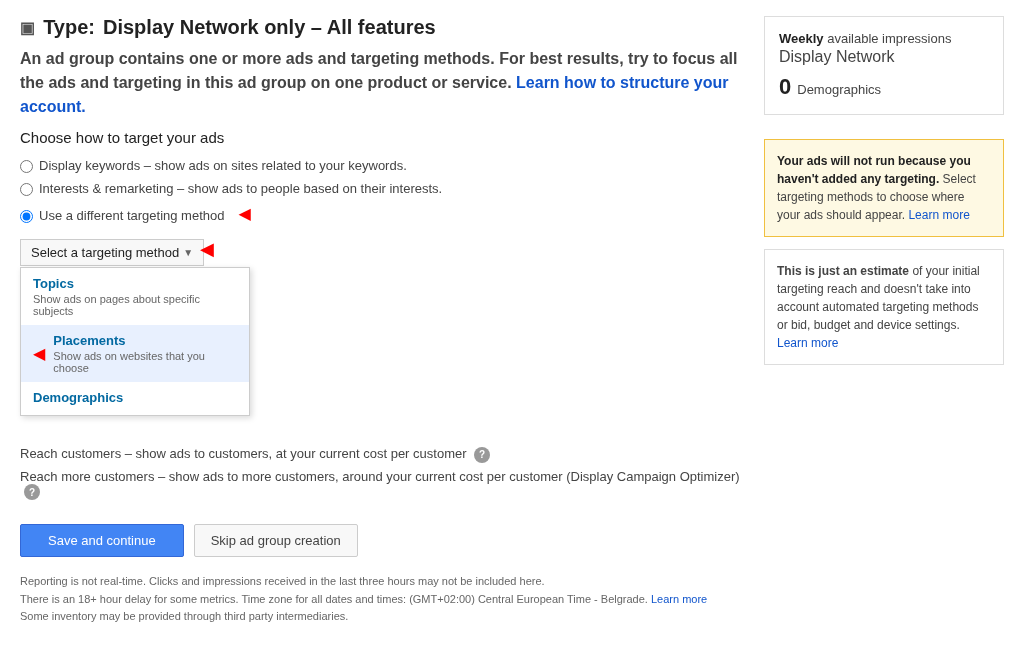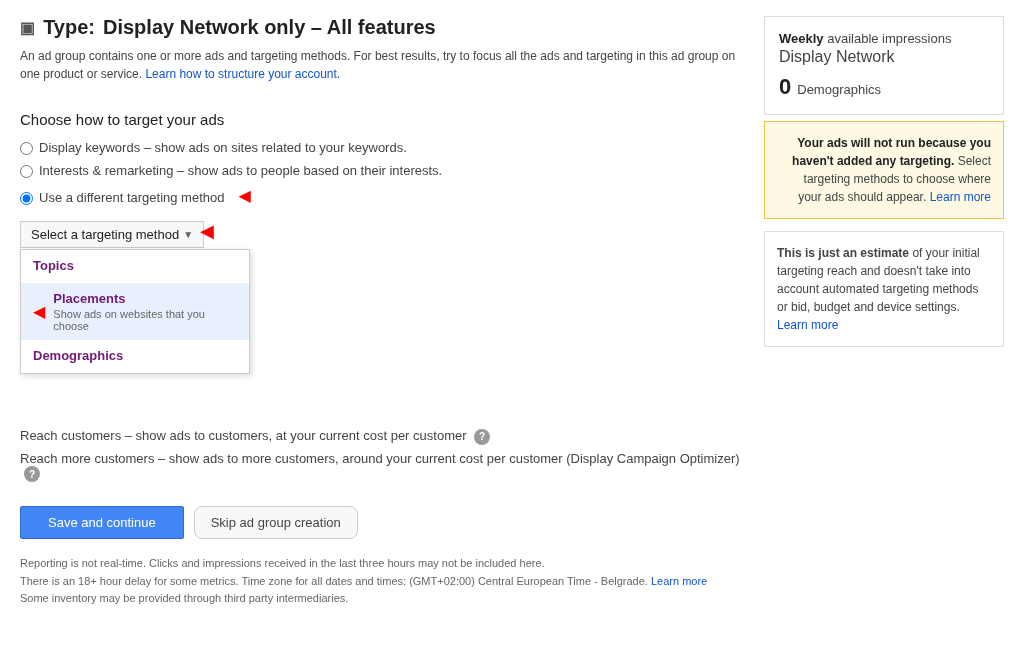--- a/index.html
+++ b/index.html
@@ -68,7 +68,7 @@
 
     
     .sidebar-impressions-box {
-      border: 1px solid #ddd; padding: 14px; margin-bottom: 6px; background: #fff;
+      border: 1px solid #ddd; padding: 14px; margin-bottom: 24px; background: #fff;
     }
     .impressions-title { font-size: 13px; color: #444; margin-bottom: 2px; }
     .impressions-title strong { color: #222; }

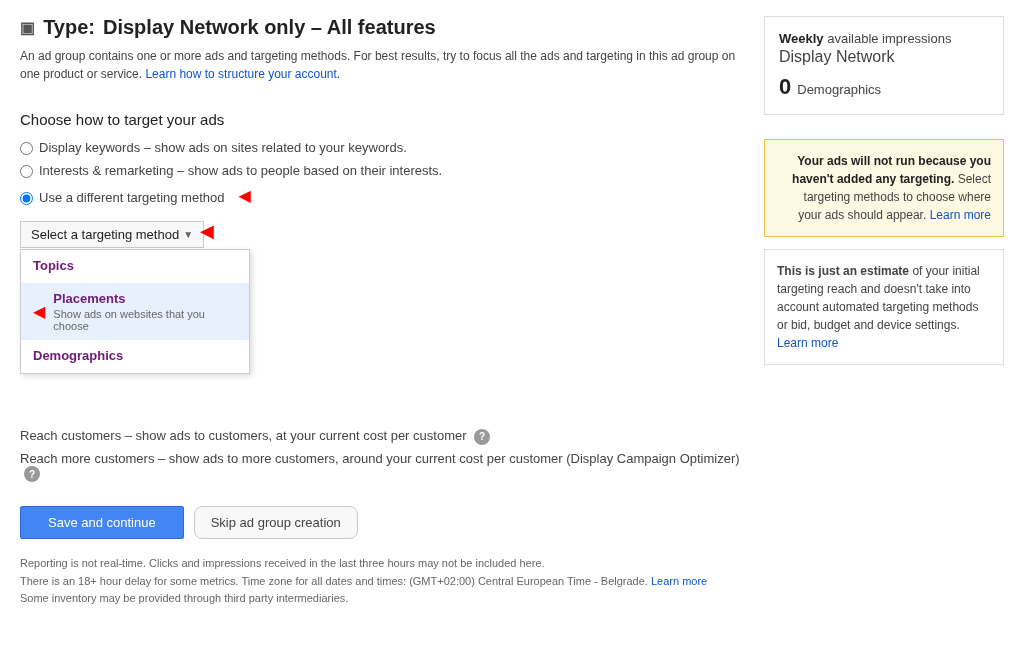--- a/index.html
+++ b/index.html
@@ -10,7 +10,7 @@
 
     .page-title { font-size: 20px; font-weight: bold; margin-bottom: 8px; display: flex; align-items: center; gap: 8px; }
     .page-title-icon { font-size: 16px; color: #555; }
-    .page-subtitle { font-size: 12px; color: #444; margin-bottom: 8px; line-height: 1.5; }
+    .page-subtitle { font-size: 16px; color: #444; margin-bottom: 8px; line-height: 1.5; font-weight: bold; }
     .page-subtitle a { color: #1155cc; text-decoration: none; }
 
     .form-section { margin-bottom: 20px; }

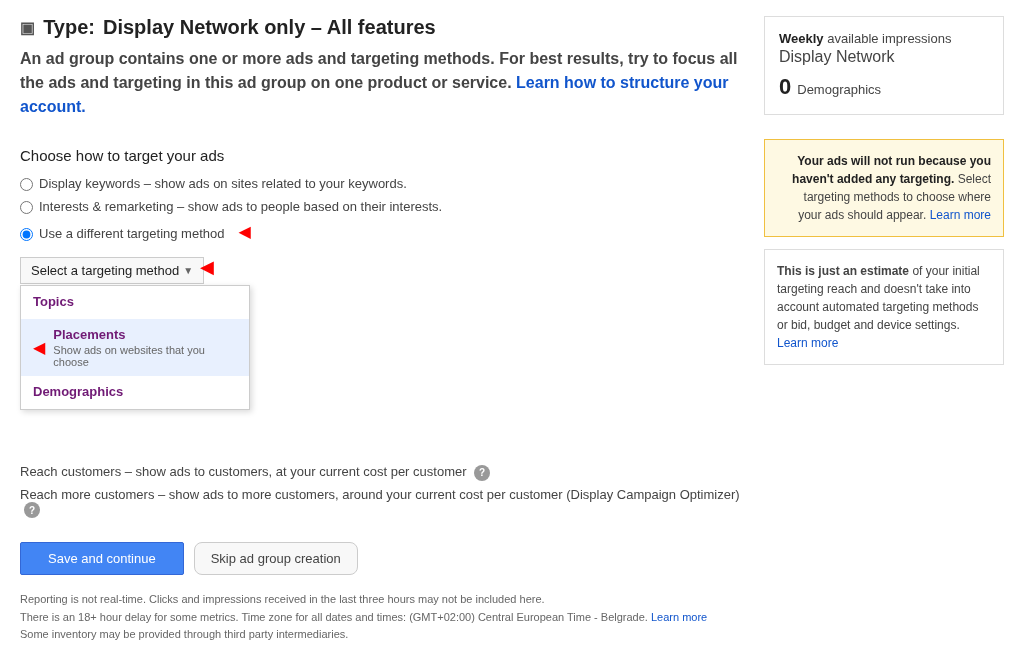--- a/index.html
+++ b/index.html
@@ -23,7 +23,7 @@
     .bid-input { border: 1px solid #ccc; padding: 4px 6px; font-size: 13px; width: 60px; }
     .help-icon { display: inline-flex; align-items: center; justify-content: center; width: 16px; height: 16px; border-radius: 50%; background: #999; color: #fff; font-size: 10px; cursor: pointer; font-weight: bold; margin-left: 4px; }
 
-    .targeting-section { margin-top: 28px; }
+    .targeting-section { margin-top: 10px; }
     .targeting-title { font-size: 15px; font-weight: normal; margin-bottom: 12px; color: #222; }
 
     .radio-option { display: flex; align-items: flex-end; margin-bottom: 8px; gap: 6px; }

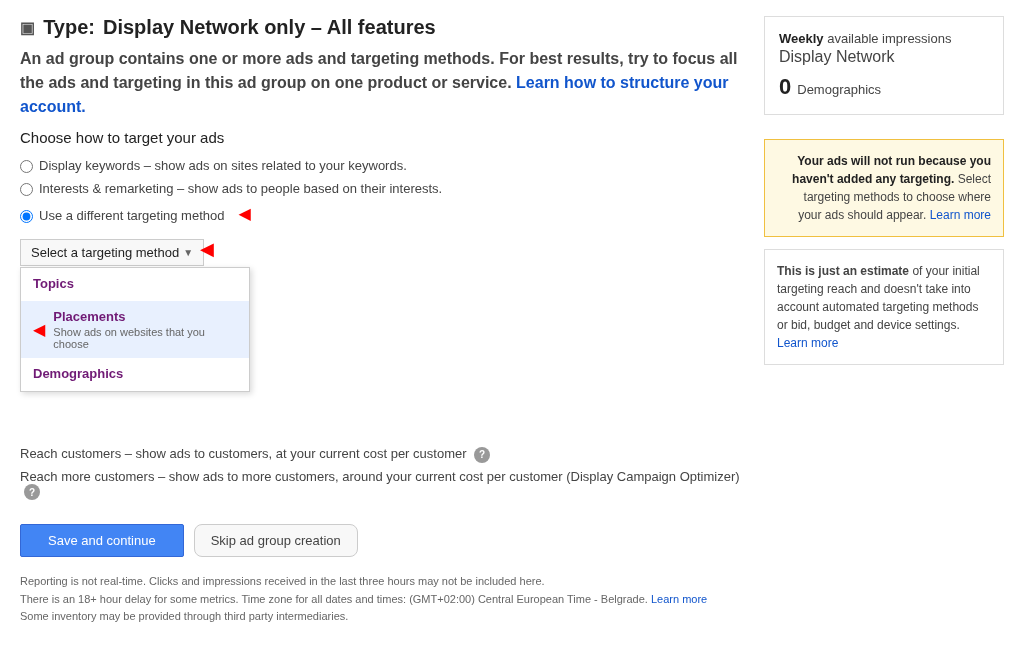--- a/index.html
+++ b/index.html
@@ -77,7 +77,7 @@
     .impressions-label { font-size: 13px; color: #444; }
 
     .warning-box {
-      background: #fef9e3; border: 1px solid #f0c040; padding: 12px; margin-bottom: 12px; font-size: 12px; color: #444; line-height: 1.5; text-align: right;
+      background: #fef9e3; border: 1px solid #f0c040; padding: 12px; margin-bottom: 12px; font-size: 12px; color: #444; line-height: 1.5;
     }
     .warning-box strong { color: #222; }
     .warning-box a { color: #1155cc; text-decoration: none; }

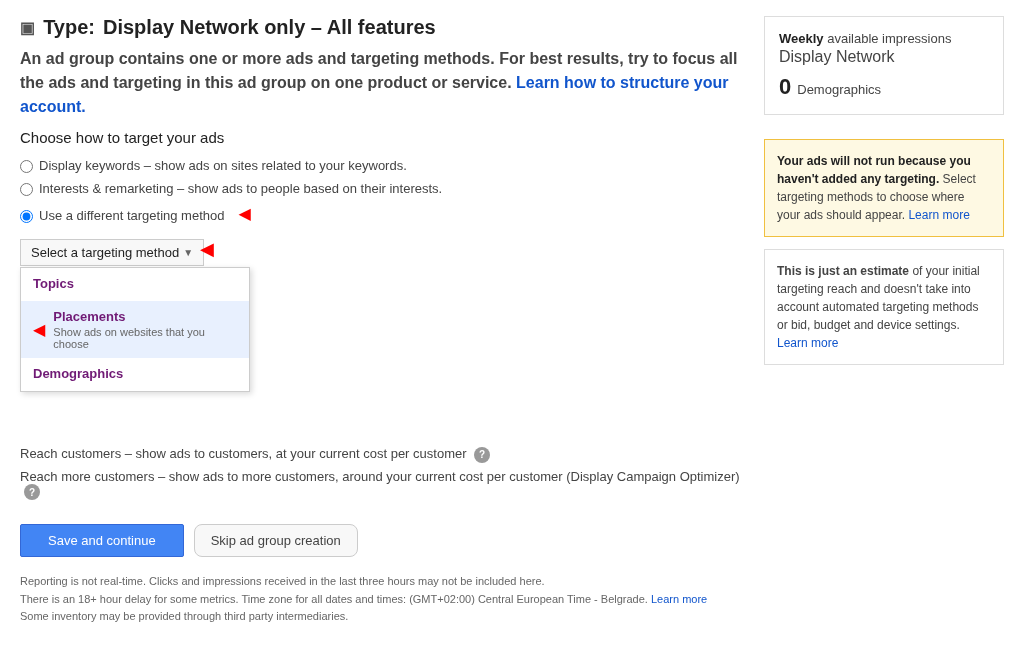--- a/index.html
+++ b/index.html
@@ -45,7 +45,7 @@
     }
     .dropdown-item { padding: 8px 12px; cursor: pointer; }
     .dropdown-item.active, .dropdown-item.highlighted { background: #e8f0fe; }
-    .dropdown-item-title { font-size: 13px; font-weight: bold; color: #701a75; margin-bottom: 2px; }
+    .dropdown-item-title { font-size: 13px; font-weight: bold; color: #0369a1; margin-bottom: 2px; }
     .dropdown-item-desc { font-size: 11px; color: #666; }
 
     .targeting-wrapper { position: relative; display: inline-block; }

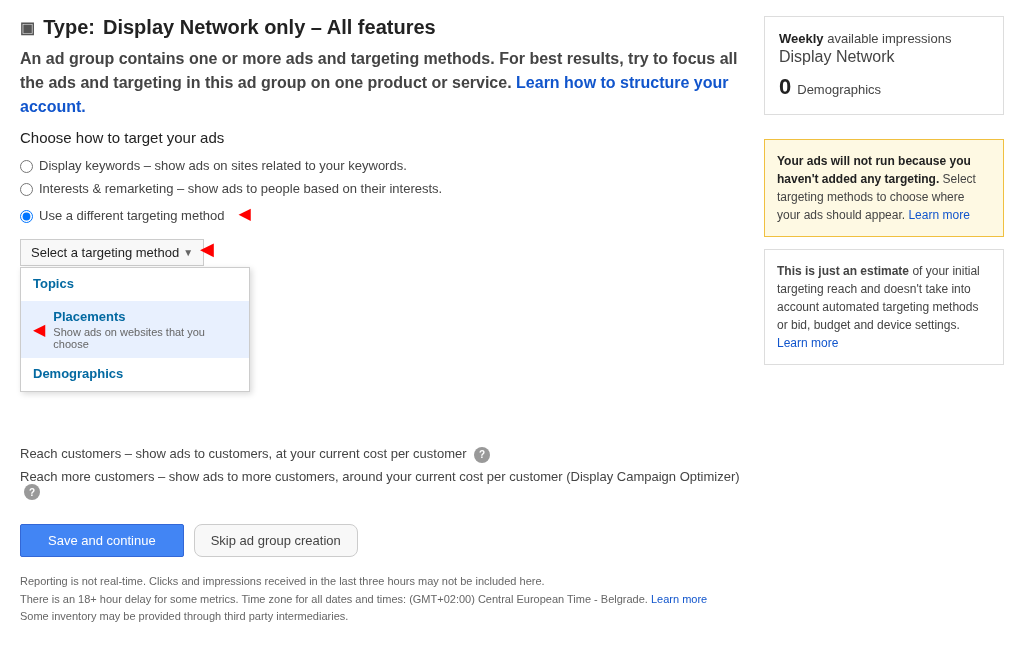--- a/index.html
+++ b/index.html
@@ -136,6 +136,7 @@
         <div class="dropdown-menu">
           <div class="dropdown-item">
             <div class="dropdown-item-title">Topics</div>
+            <div class="dropdown-item-desc">Show ads on pages about specific subjects</div>
           </div>
           <div class="dropdown-item highlighted" style="background:#e8f0fe; display:flex; align-items:center; gap:8px;">
             <span style="color:red; font-size:16px;">◀</span>

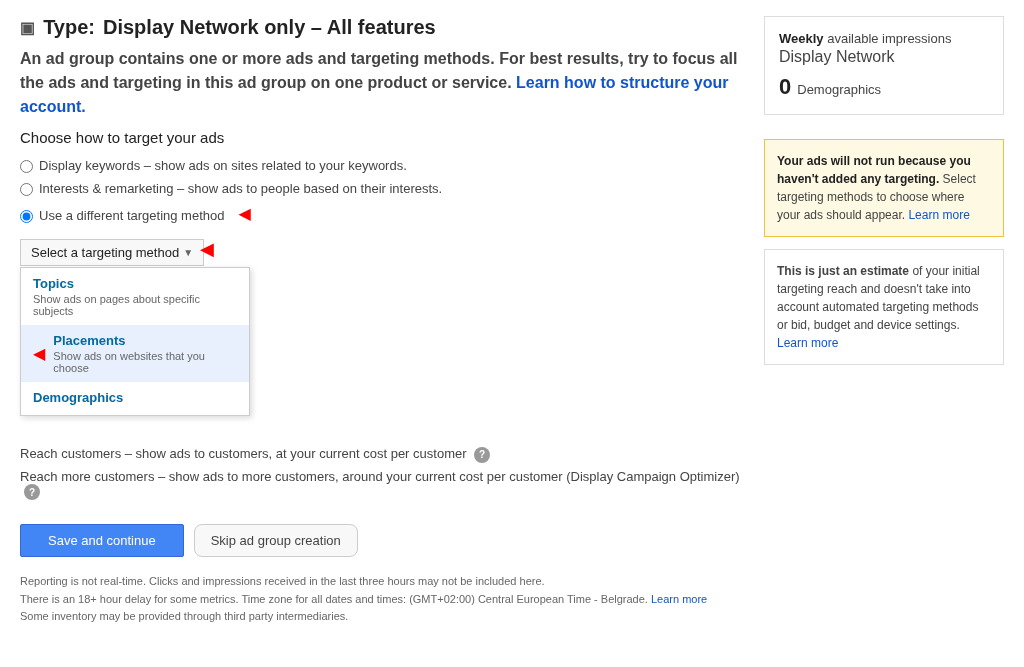--- a/index.html
+++ b/index.html
@@ -60,7 +60,7 @@
     }
     .btn-secondary {
       background: #f8f8f8; color: #444; border: 1px solid #ccc;
-      padding: 4px 16px; font-size: 13px; cursor: pointer; border-radius: 8px;
+      padding: 4px 16px; font-size: 13px; cursor: pointer; border-radius: 2px;
     }
 
     .footer-note { font-size: 11px; color: #666; line-height: 1.6; margin-bottom: 12px; }

